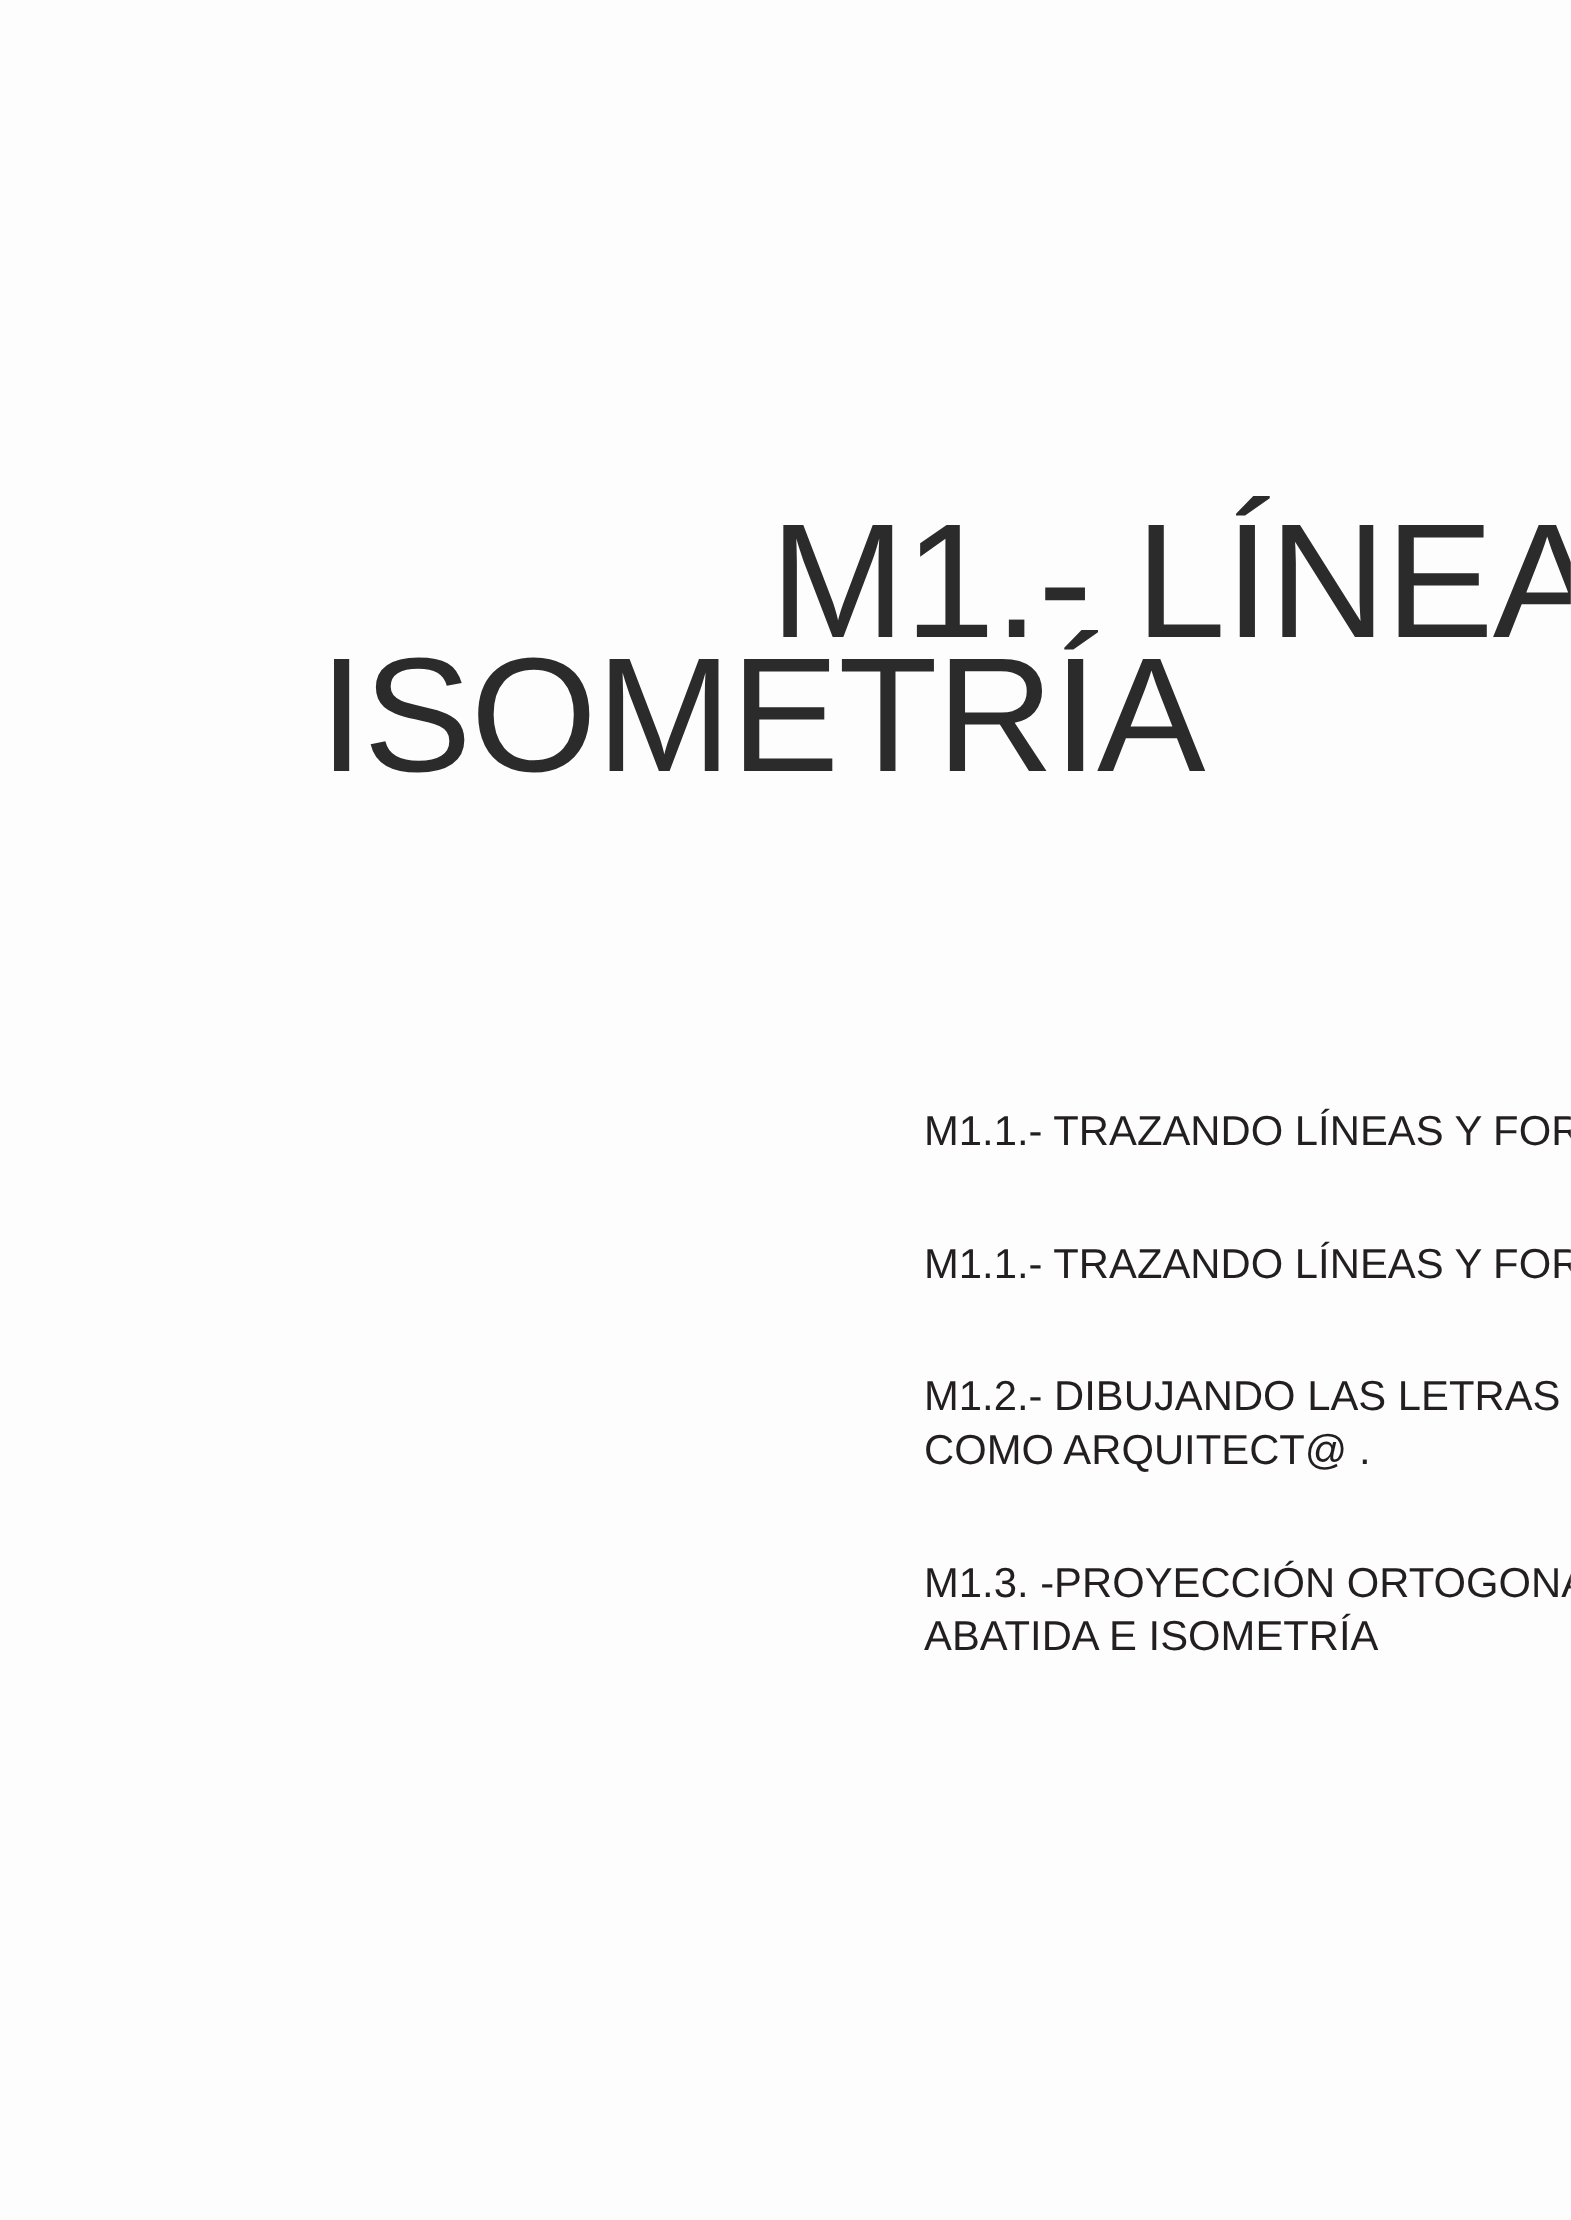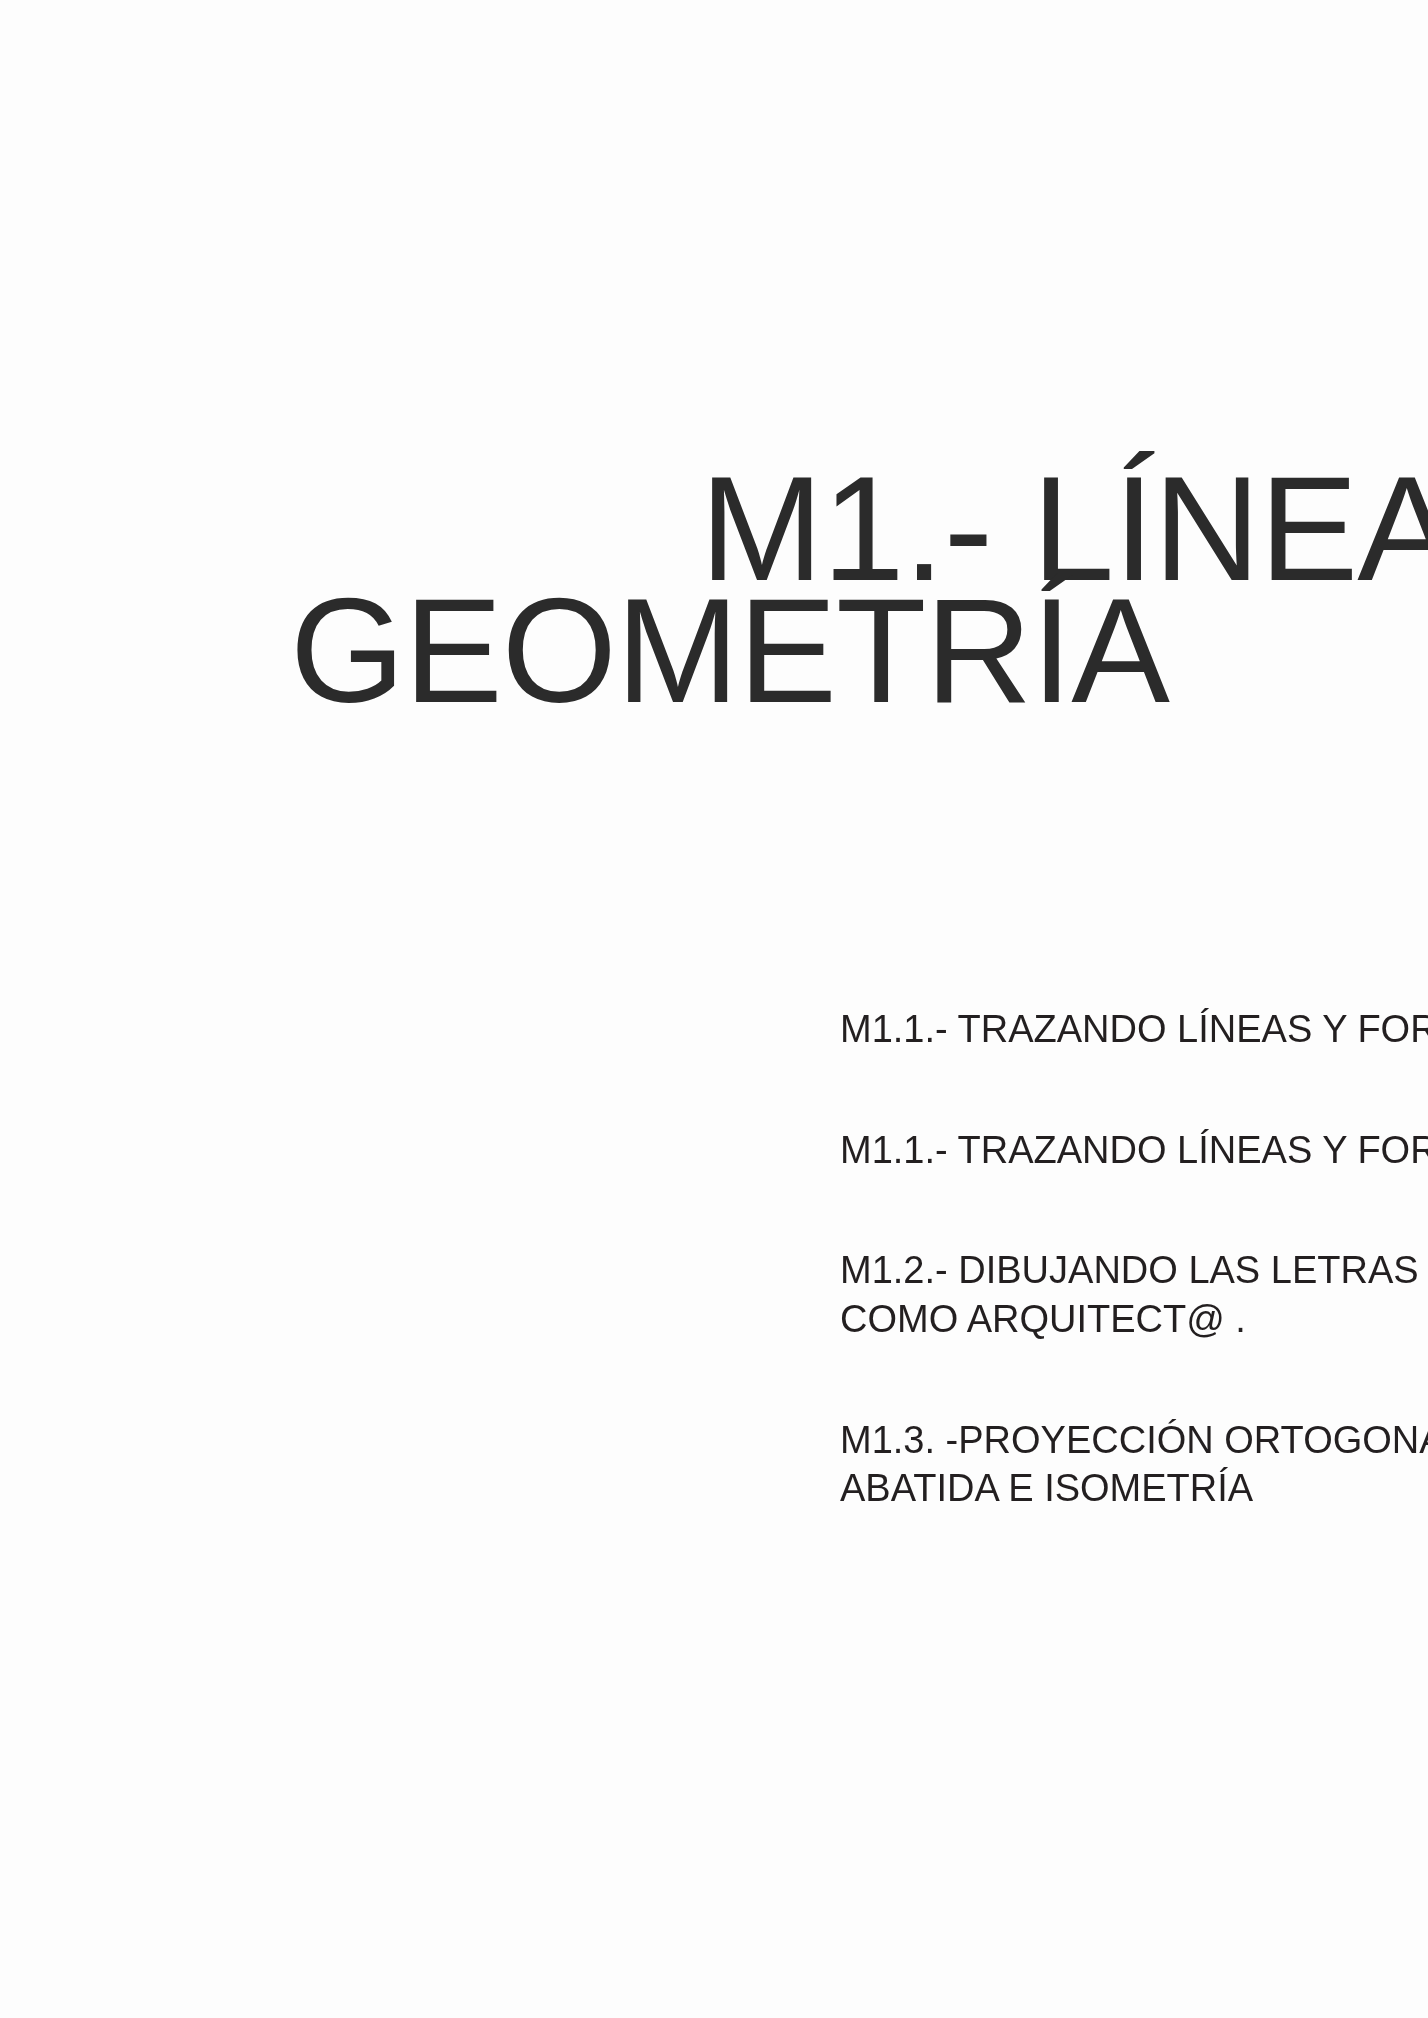--- a/index.html
+++ b/index.html
@@ -80,7 +80,7 @@
 
   <div class="title-block">
     <div class="title-line-1">M1.- LÍNEA Y</div>
-    <div class="title-line-2">GEOMETRÍA</div>
+    <div class="title-line-2">ISOMETRÍA</div>
   </div>
 
   <div class="contents">

